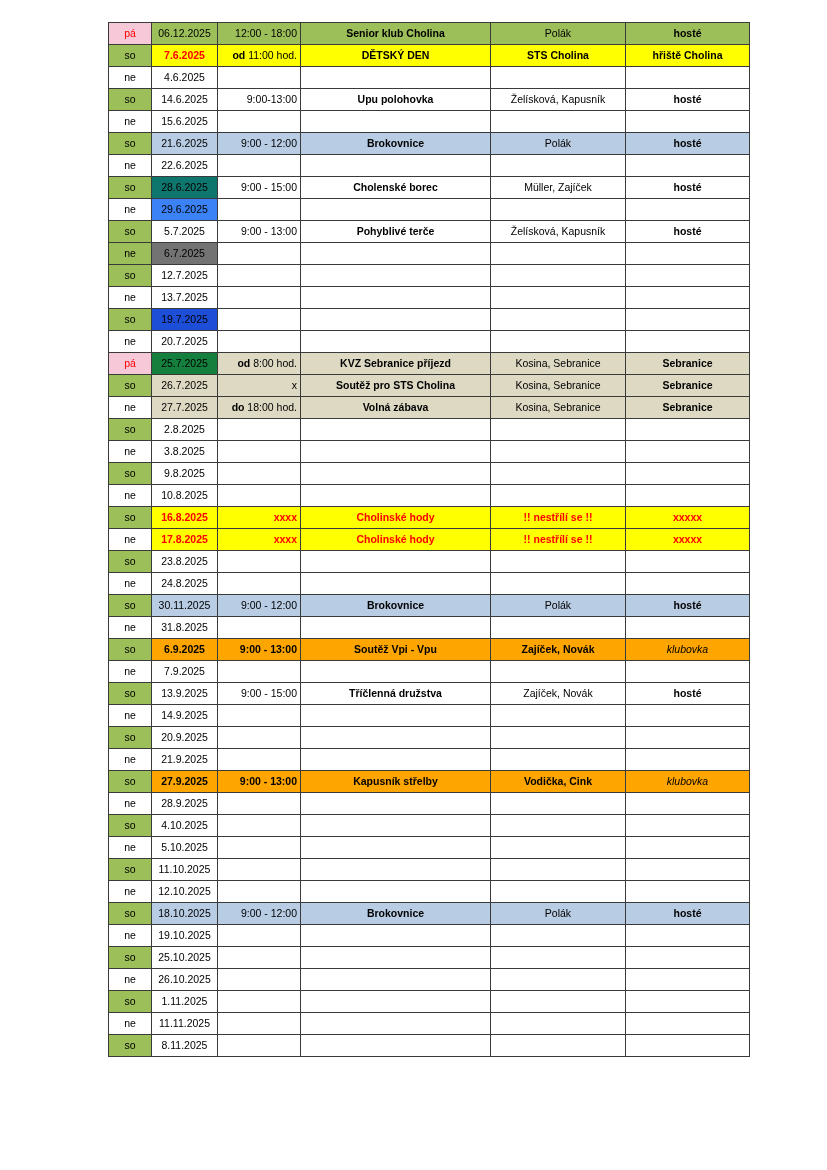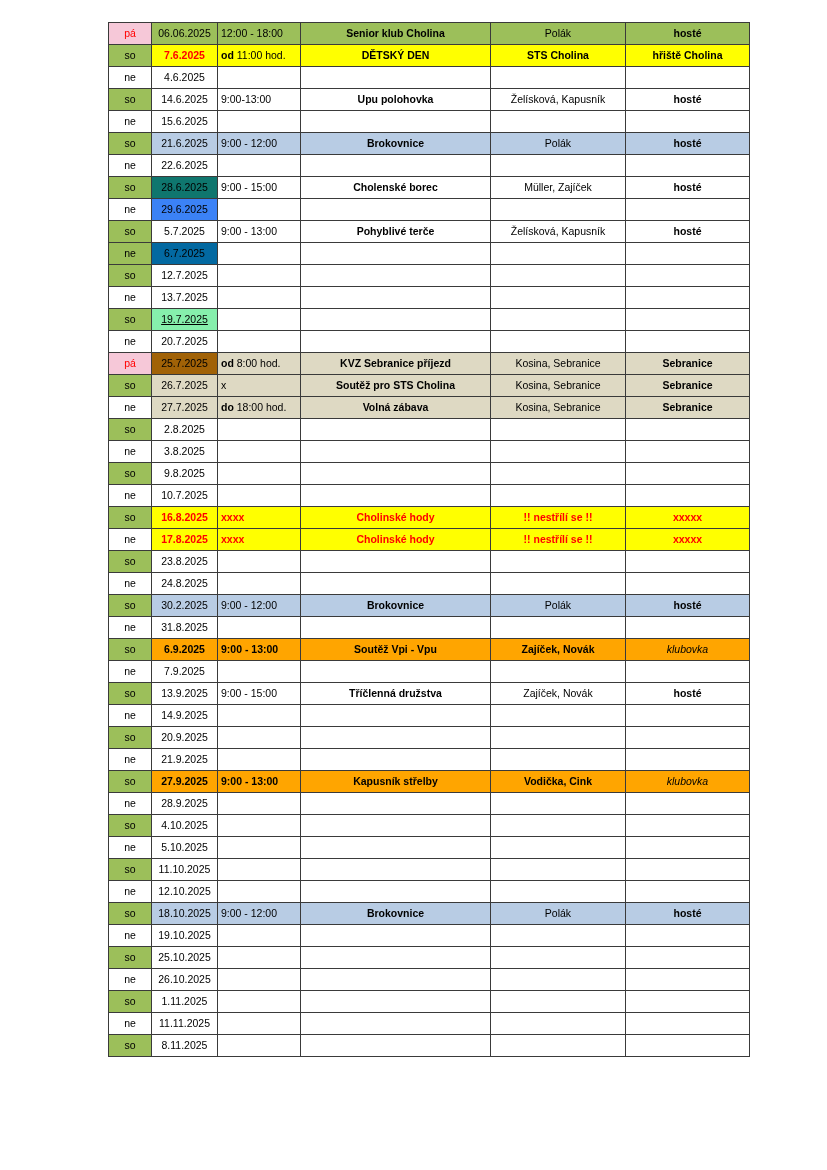--- a/index.html
+++ b/index.html
@@ -68,7 +68,7 @@
     <tbody id="schedule-body">
         <tr>
           <td class="day" style="background: rgb(246, 200, 216); color: rgb(255, 0, 0);">pá</td>
-          <td class="date" style="background: rgb(156, 191, 90); color: rgb(0, 0, 0);">06.06.2025</td>
+          <td class="date" style="background: rgb(156, 191, 90); color: rgb(0, 0, 0);">06.12.2025</td>
           <td class="time" style="background: rgb(156, 191, 90); color: rgb(0, 0, 0);">12:00 - 18:00</td>
           <td class="event b" style="background: rgb(156, 191, 90); color: rgb(0, 0, 0);">Senior klub Cholina</td>
           <td class="who" style="background: rgb(156, 191, 90); color: rgb(0, 0, 0);">Polák</td>

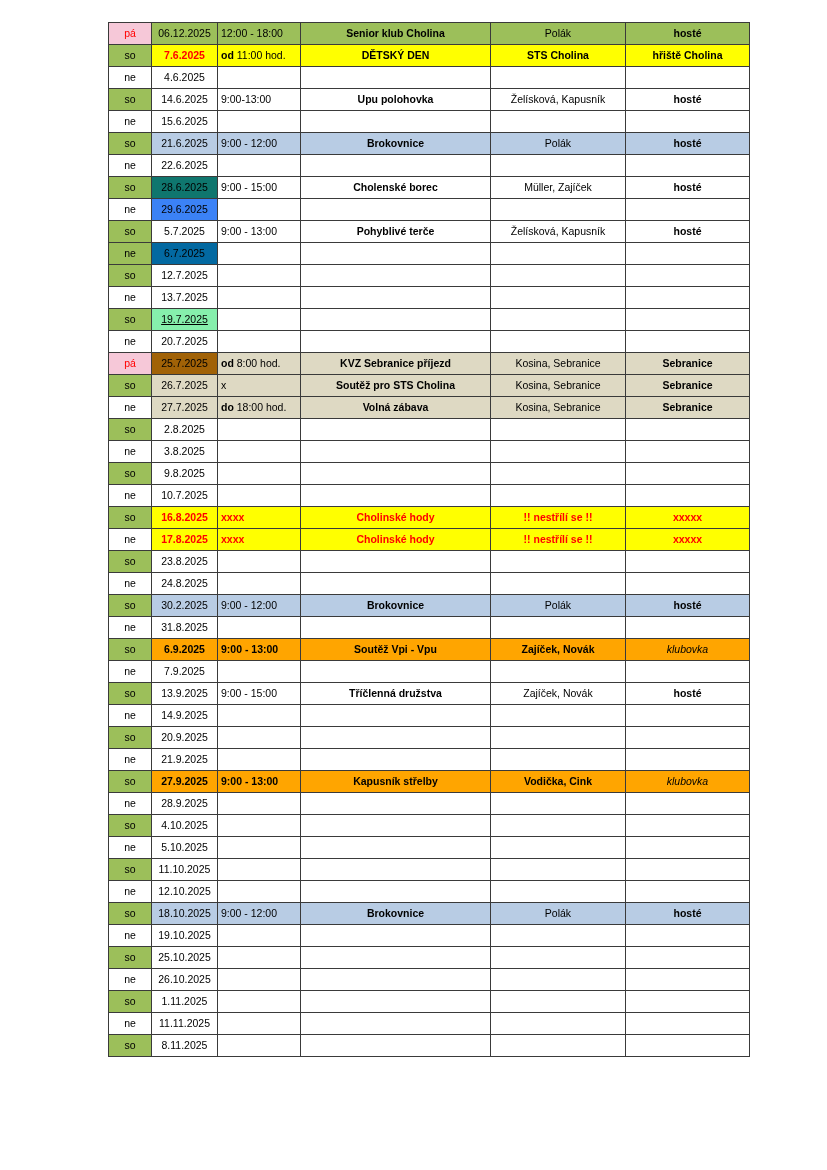--- a/index.html
+++ b/index.html
@@ -44,7 +44,7 @@
 
   td.day   { text-align: center; }
   td.date  { text-align: center; }
-  td.time  { text-align: left; }
+  td.time  { text-align: right; }
   td.event { text-align: center; }
   td.who   { text-align: center; }
   td.place { text-align: center; }

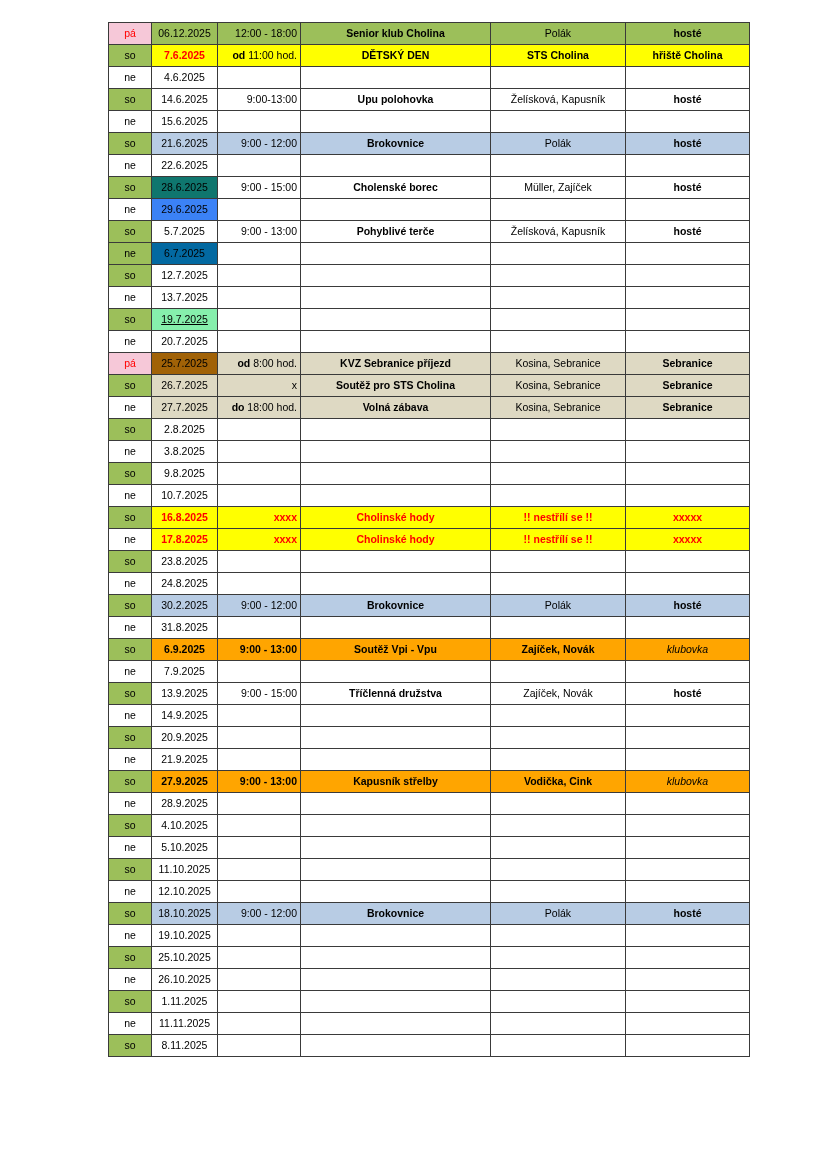--- a/index.html
+++ b/index.html
@@ -148,7 +148,7 @@
         </tr>
         <tr>
           <td class="day" style="background: rgb(156, 191, 90); color: rgb(0, 0, 0);">ne</td>
-          <td class="date" style="background: #0369a1; color: rgb(0, 0, 0);">6.7.2025</td>
+          <td class="date" style="background: #737373; color: rgb(0, 0, 0);">6.7.2025</td>
           <td class="time" style="background: rgb(255, 255, 255);"></td>
           <td class="event" style="background: rgb(255, 255, 255);"></td>
           <td class="who" style="background: rgb(255, 255, 255);"></td>

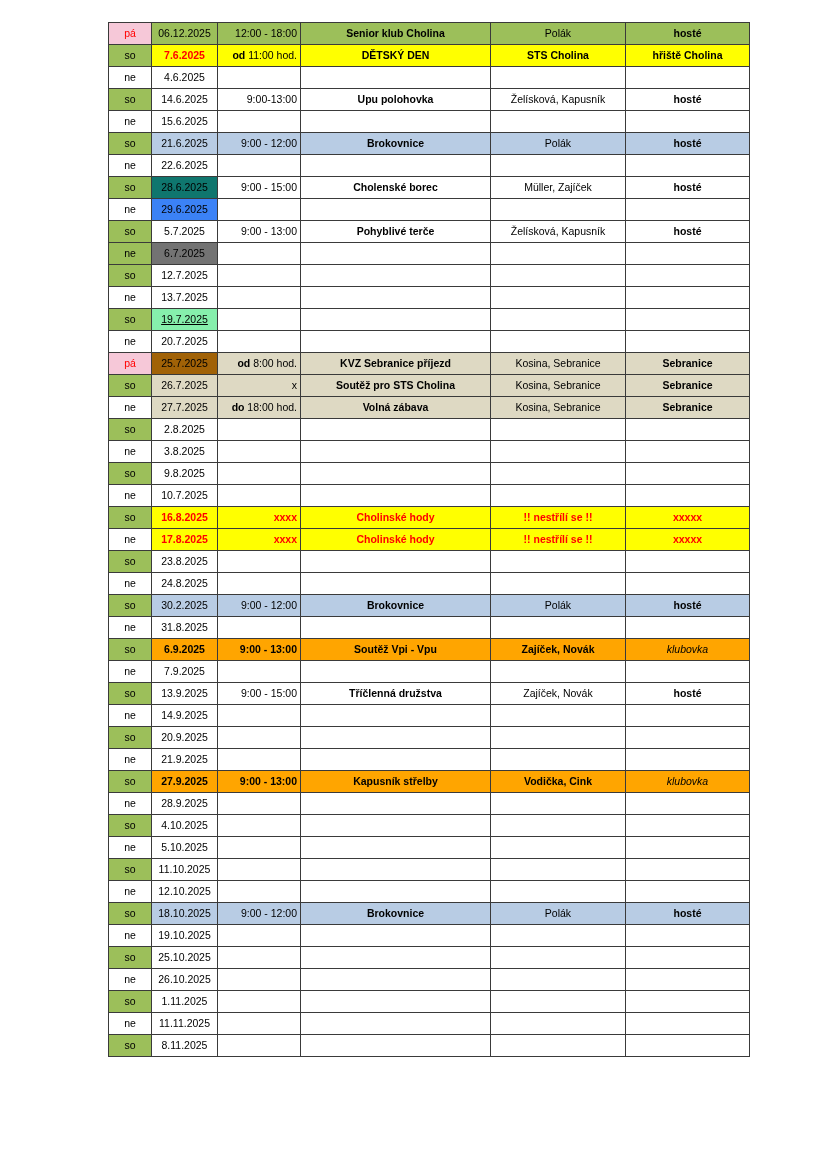--- a/index.html
+++ b/index.html
@@ -172,7 +172,7 @@
         </tr>
         <tr>
           <td class="day" style="background: rgb(156, 191, 90); color: rgb(0, 0, 0);">so</td>
-          <td class="date" style="background: #86efac; color: rgb(0, 0, 0); text-decoration: underline;">19.7.2025</td>
+          <td class="date" style="background: #1d4ed8; color: rgb(0, 0, 0);">19.7.2025</td>
           <td class="time" style="background: rgb(255, 255, 255);"></td>
           <td class="event" style="background: rgb(255, 255, 255);"></td>
           <td class="who" style="background: rgb(255, 255, 255);"></td>

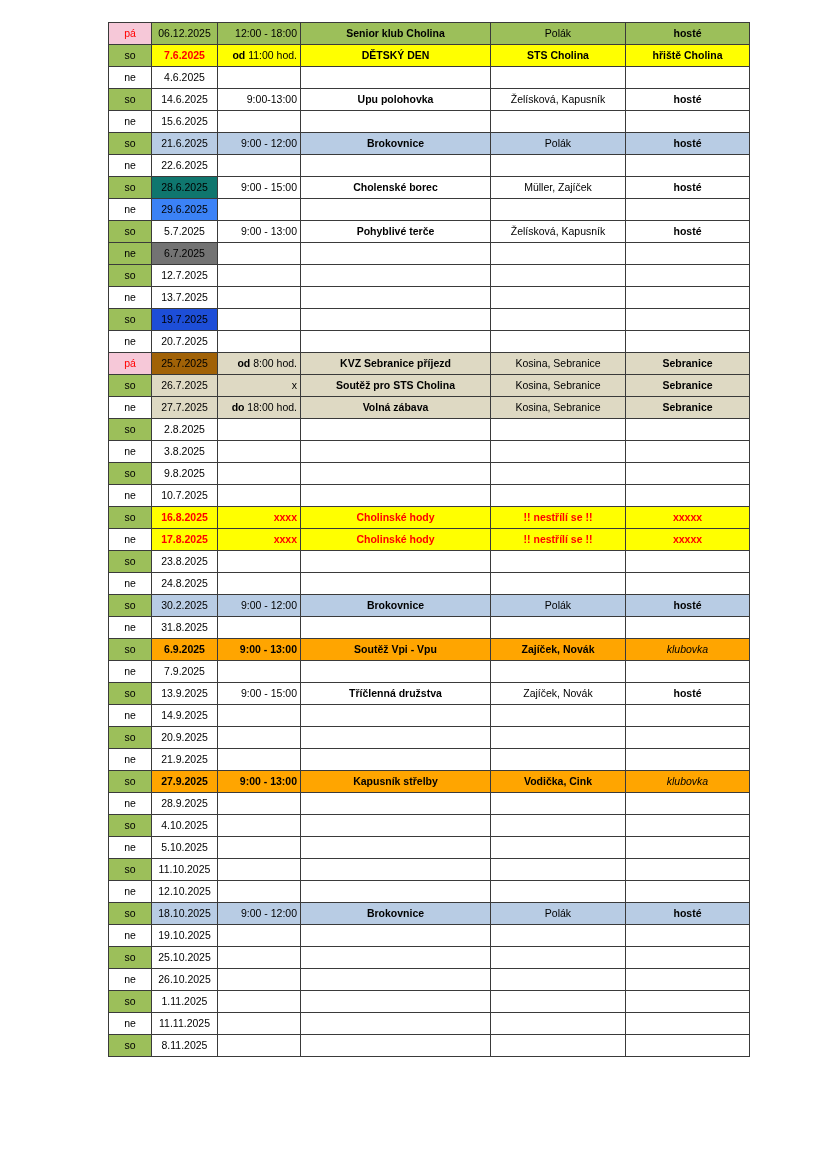--- a/index.html
+++ b/index.html
@@ -188,7 +188,7 @@
         </tr>
         <tr>
           <td class="day" style="background: rgb(246, 200, 216); color: rgb(255, 0, 0);">pá</td>
-          <td class="date" style="background: #a16207; color: rgb(0, 0, 0);">25.7.2025</td>
+          <td class="date" style="background: #15803d; color: rgb(0, 0, 0);">25.7.2025</td>
           <td class="time" style="background: rgb(222, 217, 195); color: rgb(0, 0, 0);"><b>od</b> 8:00 hod.</td>
           <td class="event b" style="background: rgb(222, 217, 195); color: rgb(0, 0, 0);">KVZ Sebranice příjezd</td>
           <td class="who" style="background: rgb(222, 217, 195); color: rgb(0, 0, 0);">Kosina, Sebranice</td>

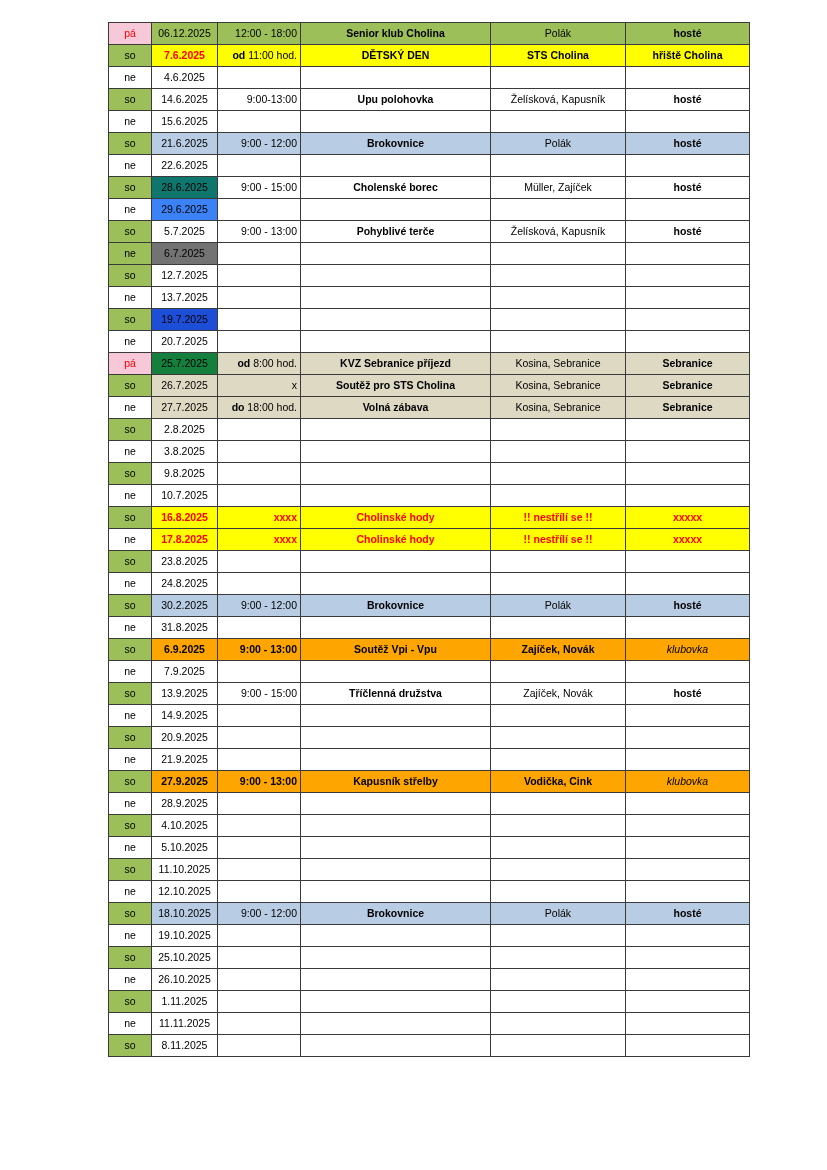--- a/index.html
+++ b/index.html
@@ -236,7 +236,7 @@
         </tr>
         <tr>
           <td class="day" style="background: rgb(255, 255, 255); color: rgb(0, 0, 0);">ne</td>
-          <td class="date" style="background: rgb(255, 255, 255); color: rgb(0, 0, 0);">10.7.2025</td>
+          <td class="date" style="background: rgb(255, 255, 255); color: rgb(0, 0, 0);">10.8.2025</td>
           <td class="time" style="background: rgb(255, 255, 255);"></td>
           <td class="event" style="background: rgb(255, 255, 255);"></td>
           <td class="who" style="background: rgb(255, 255, 255);"></td>

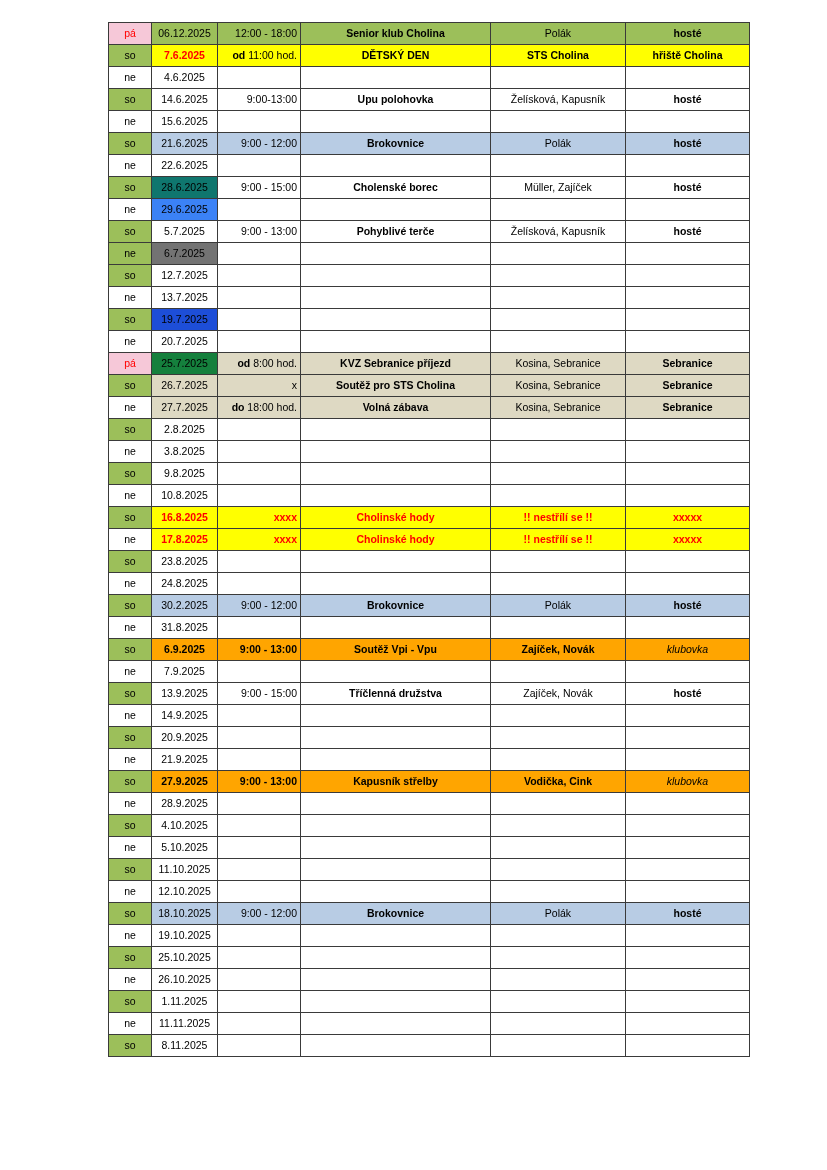--- a/index.html
+++ b/index.html
@@ -276,7 +276,7 @@
         </tr>
         <tr>
           <td class="day" style="background: rgb(156, 191, 90); color: rgb(0, 0, 0);">so</td>
-          <td class="date" style="background: rgb(184, 204, 228); color: rgb(0, 0, 0);">30.2.2025</td>
+          <td class="date" style="background: rgb(184, 204, 228); color: rgb(0, 0, 0);">30.11.2025</td>
           <td class="time" style="background: rgb(184, 204, 228); color: rgb(0, 0, 0);">9:00 - 12:00</td>
           <td class="event b" style="background: rgb(184, 204, 228); color: rgb(0, 0, 0);">Brokovnice</td>
           <td class="who" style="background: rgb(184, 204, 228); color: rgb(0, 0, 0);">Polák</td>

